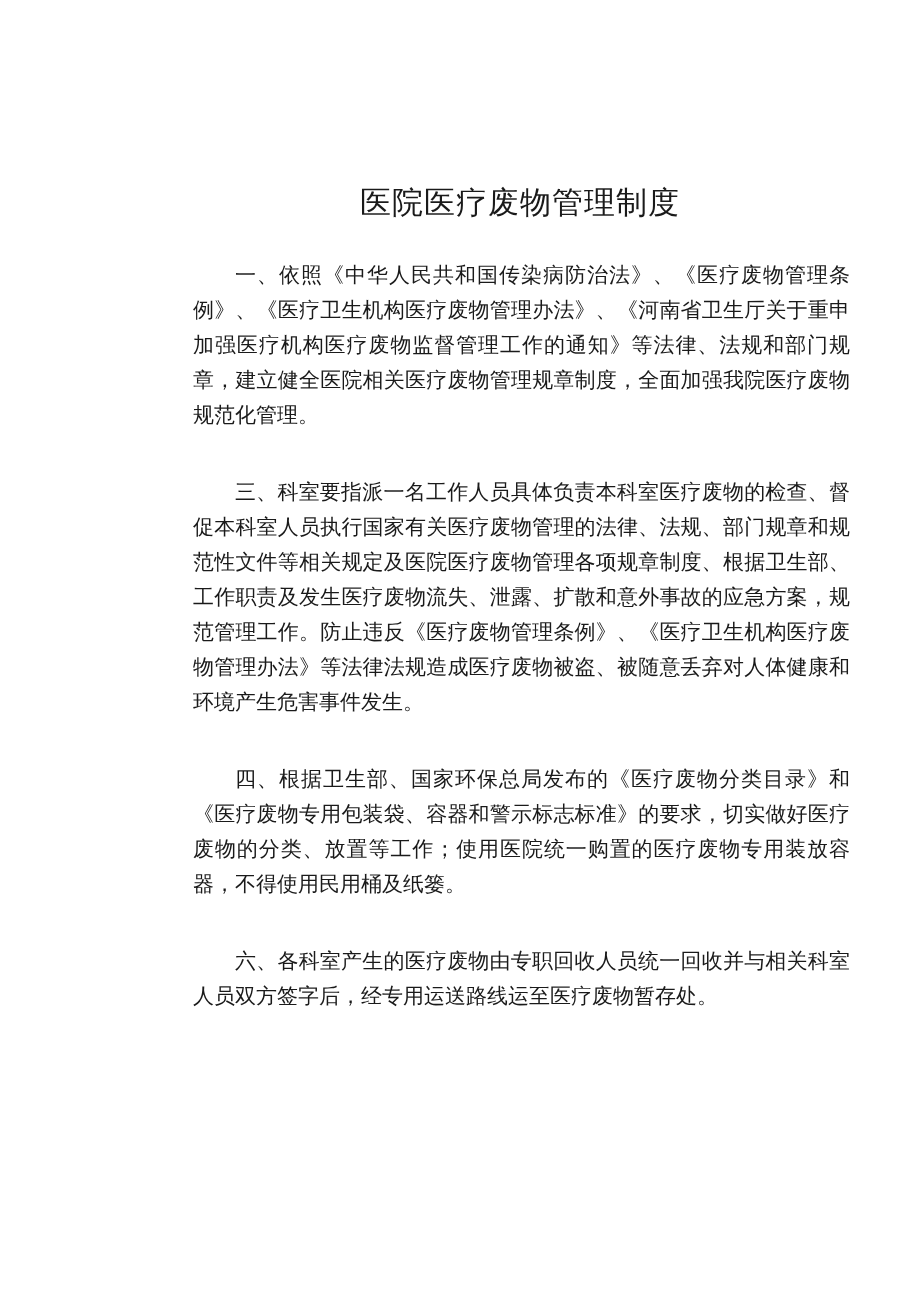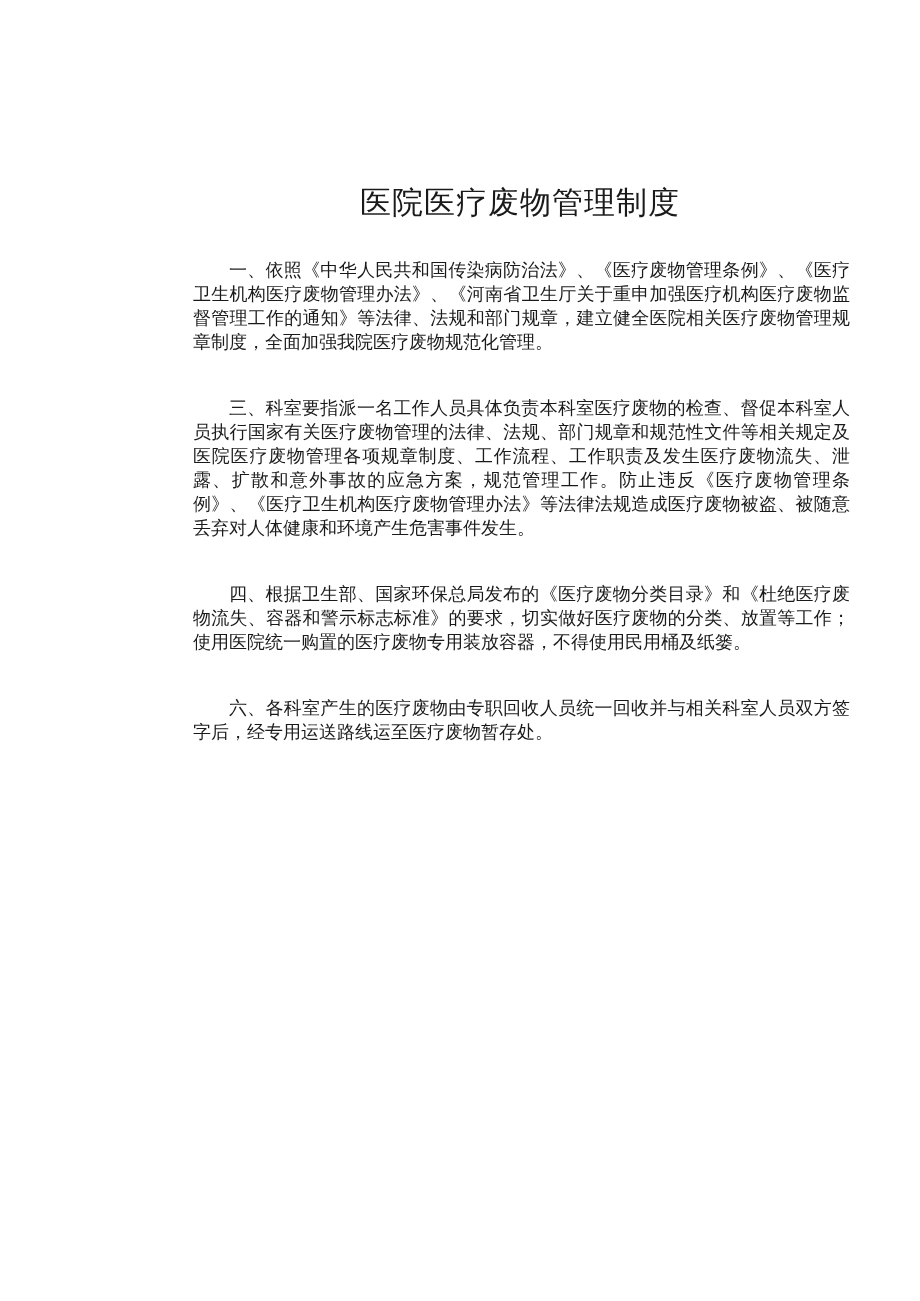--- a/index.html
+++ b/index.html
@@ -38,8 +38,8 @@
     width: 741px;
   }
   .doc-body p {
-    font-size: 18px;
-    line-height: 24px;
+    font-size: 21px;
+    line-height: 35px;
     text-align: justify;
     text-justify: inter-ideograph;
     text-indent: 2em;

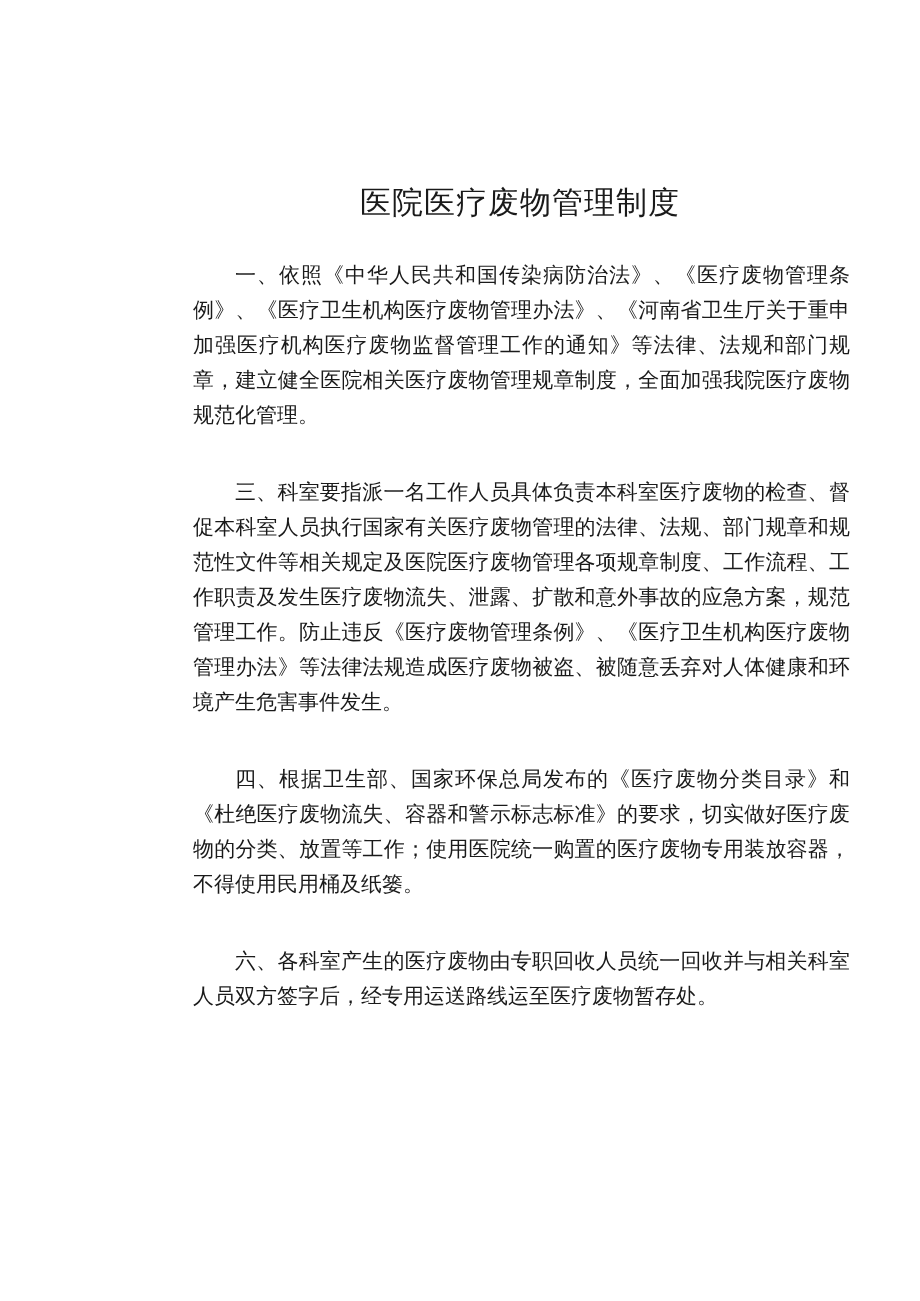--- a/index.html
+++ b/index.html
@@ -54,7 +54,7 @@
 
   <div class="doc-body">
     <p>一、依照《中华人民共和国传染病防治法》、《医疗废物管理条例》、《医疗卫生机构医疗废物管理办法》、《河南省卫生厅关于重申加强医疗机构医疗废物监督管理工作的通知》等法律、法规和部门规章，建立健全医院相关医疗废物管理规章制度，全面加强我院医疗废物规范化管理。</p>
-    <p>三、科室要指派一名工作人员具体负责本科室医疗废物的检查、督促本科室人员执行国家有关医疗废物管理的法律、法规、部门规章和规范性文件等相关规定及医院医疗废物管理各项规章制度、工作流程、工作职责及发生医疗废物流失、泄露、扩散和意外事故的应急方案，规范管理工作。防止违反《医疗废物管理条例》、《医疗卫生机构医疗废物管理办法》等法律法规造成医疗废物被盗、被随意丢弃对人体健康和环境产生危害事件发生。</p>
+    <p>三、科室要指派一名工作人员具体负责本科室医疗废物的检查、督促本科室人员执行国家有关医疗废物管理的法律、法规、部门规章和规范性文件等相关规定及医院医疗废物管理各项规章制度、根据卫生部、工作职责及发生医疗废物流失、泄露、扩散和意外事故的应急方案，规范管理工作。防止违反《医疗废物管理条例》、《医疗卫生机构医疗废物管理办法》等法律法规造成医疗废物被盗、被随意丢弃对人体健康和环境产生危害事件发生。</p>
     <p>四、根据卫生部、国家环保总局发布的《医疗废物分类目录》和《杜绝医疗废物流失、容器和警示标志标准》的要求，切实做好医疗废物的分类、放置等工作；使用医院统一购置的医疗废物专用装放容器，不得使用民用桶及纸篓。</p>
     <p>六、各科室产生的医疗废物由专职回收人员统一回收并与相关科室人员双方签字后，经专用运送路线运至医疗废物暂存处。</p>
   </div>

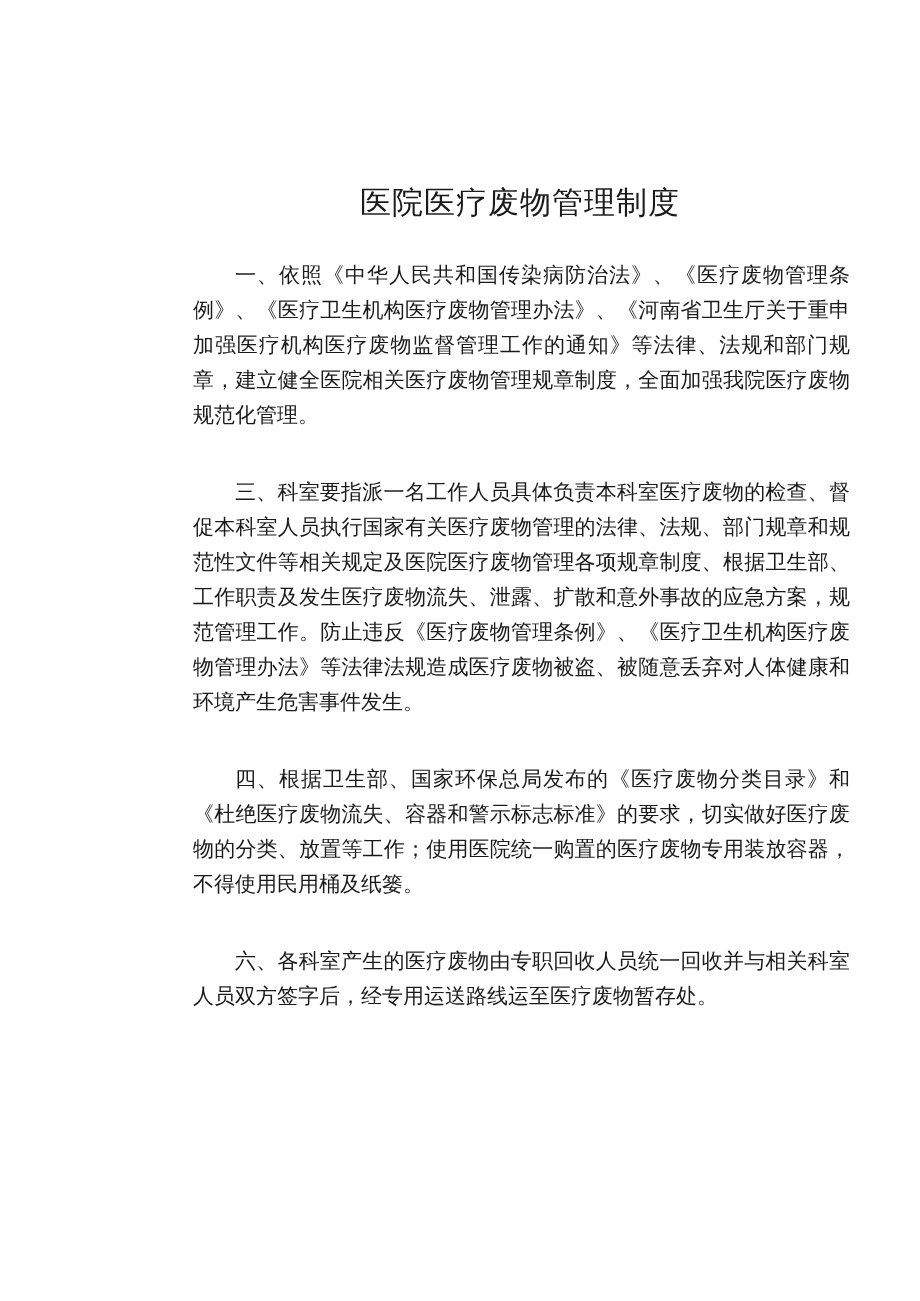--- a/index.html
+++ b/index.html
@@ -55,7 +55,7 @@
   <div class="doc-body">
     <p>一、依照《中华人民共和国传染病防治法》、《医疗废物管理条例》、《医疗卫生机构医疗废物管理办法》、《河南省卫生厅关于重申加强医疗机构医疗废物监督管理工作的通知》等法律、法规和部门规章，建立健全医院相关医疗废物管理规章制度，全面加强我院医疗废物规范化管理。</p>
     <p>三、科室要指派一名工作人员具体负责本科室医疗废物的检查、督促本科室人员执行国家有关医疗废物管理的法律、法规、部门规章和规范性文件等相关规定及医院医疗废物管理各项规章制度、根据卫生部、工作职责及发生医疗废物流失、泄露、扩散和意外事故的应急方案，规范管理工作。防止违反《医疗废物管理条例》、《医疗卫生机构医疗废物管理办法》等法律法规造成医疗废物被盗、被随意丢弃对人体健康和环境产生危害事件发生。</p>
-    <p>四、根据卫生部、国家环保总局发布的《医疗废物分类目录》和《杜绝医疗废物流失、容器和警示标志标准》的要求，切实做好医疗废物的分类、放置等工作；使用医院统一购置的医疗废物专用装放容器，不得使用民用桶及纸篓。</p>
+    <p>四、根据卫生部、国家环保总局发布的《医疗废物分类目录》和《医疗废物专用包装袋、容器和警示标志标准》的要求，切实做好医疗废物的分类、放置等工作；使用医院统一购置的医疗废物专用装放容器，不得使用民用桶及纸篓。</p>
     <p>六、各科室产生的医疗废物由专职回收人员统一回收并与相关科室人员双方签字后，经专用运送路线运至医疗废物暂存处。</p>
   </div>
 </div>

